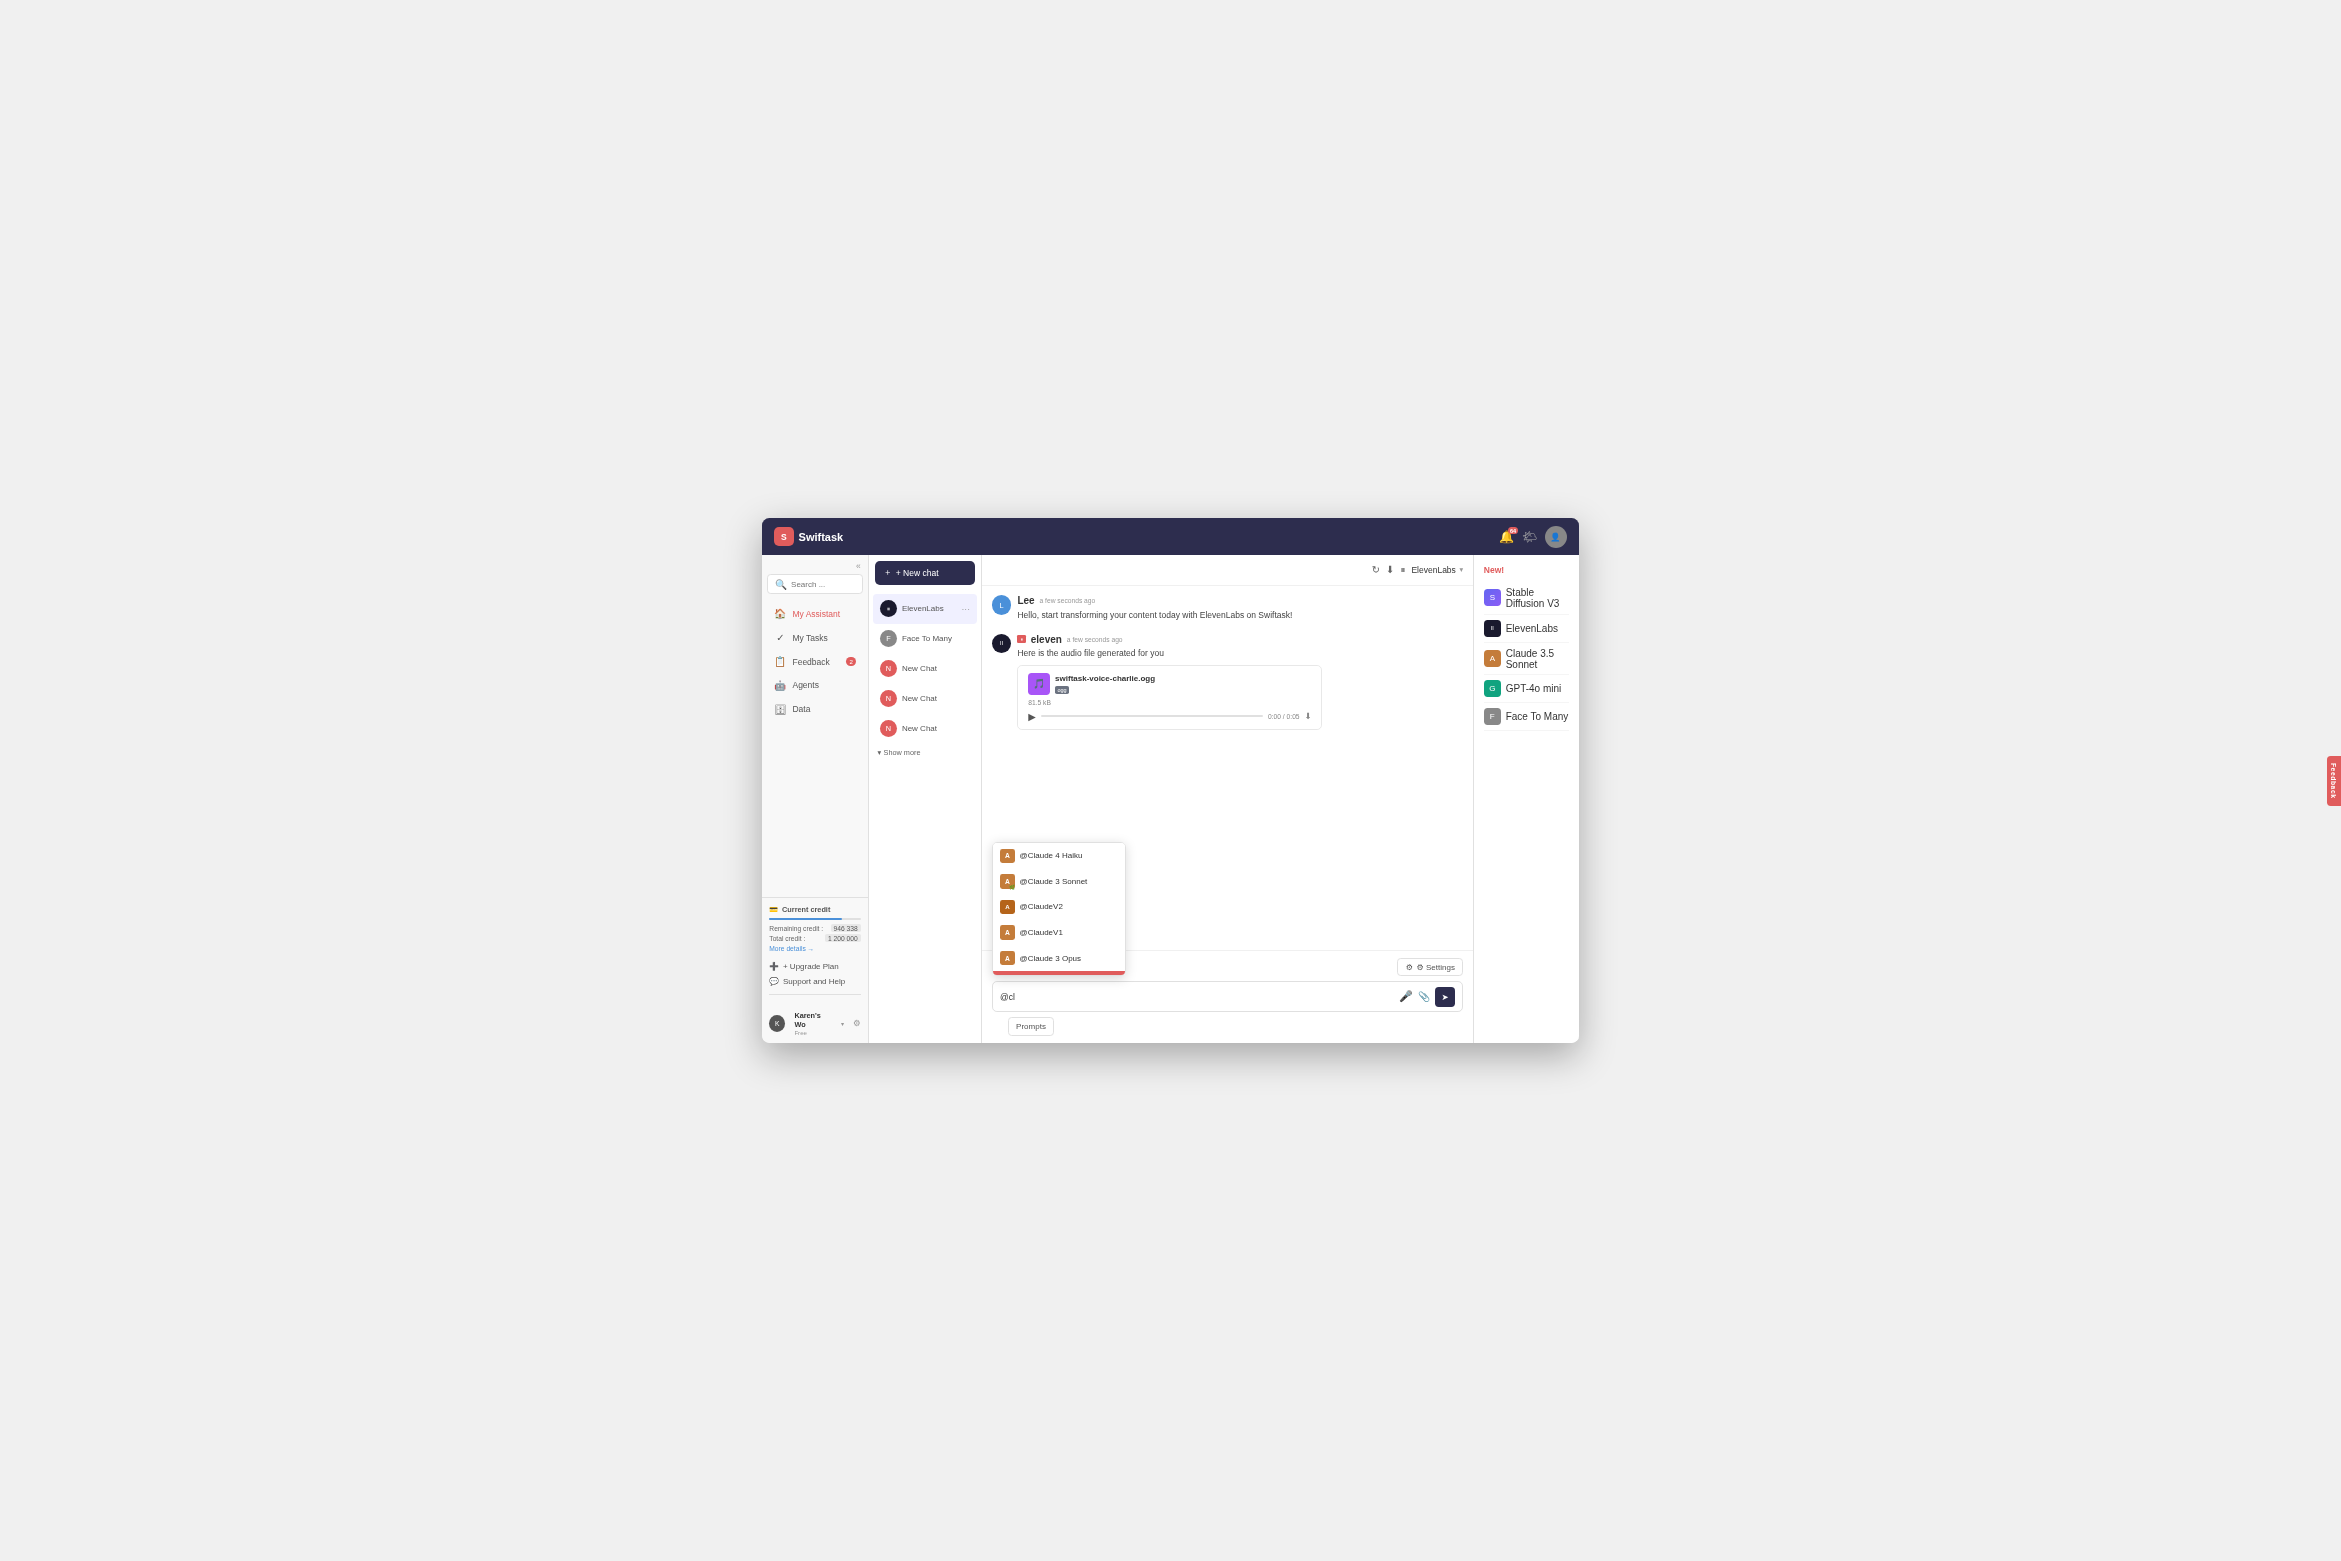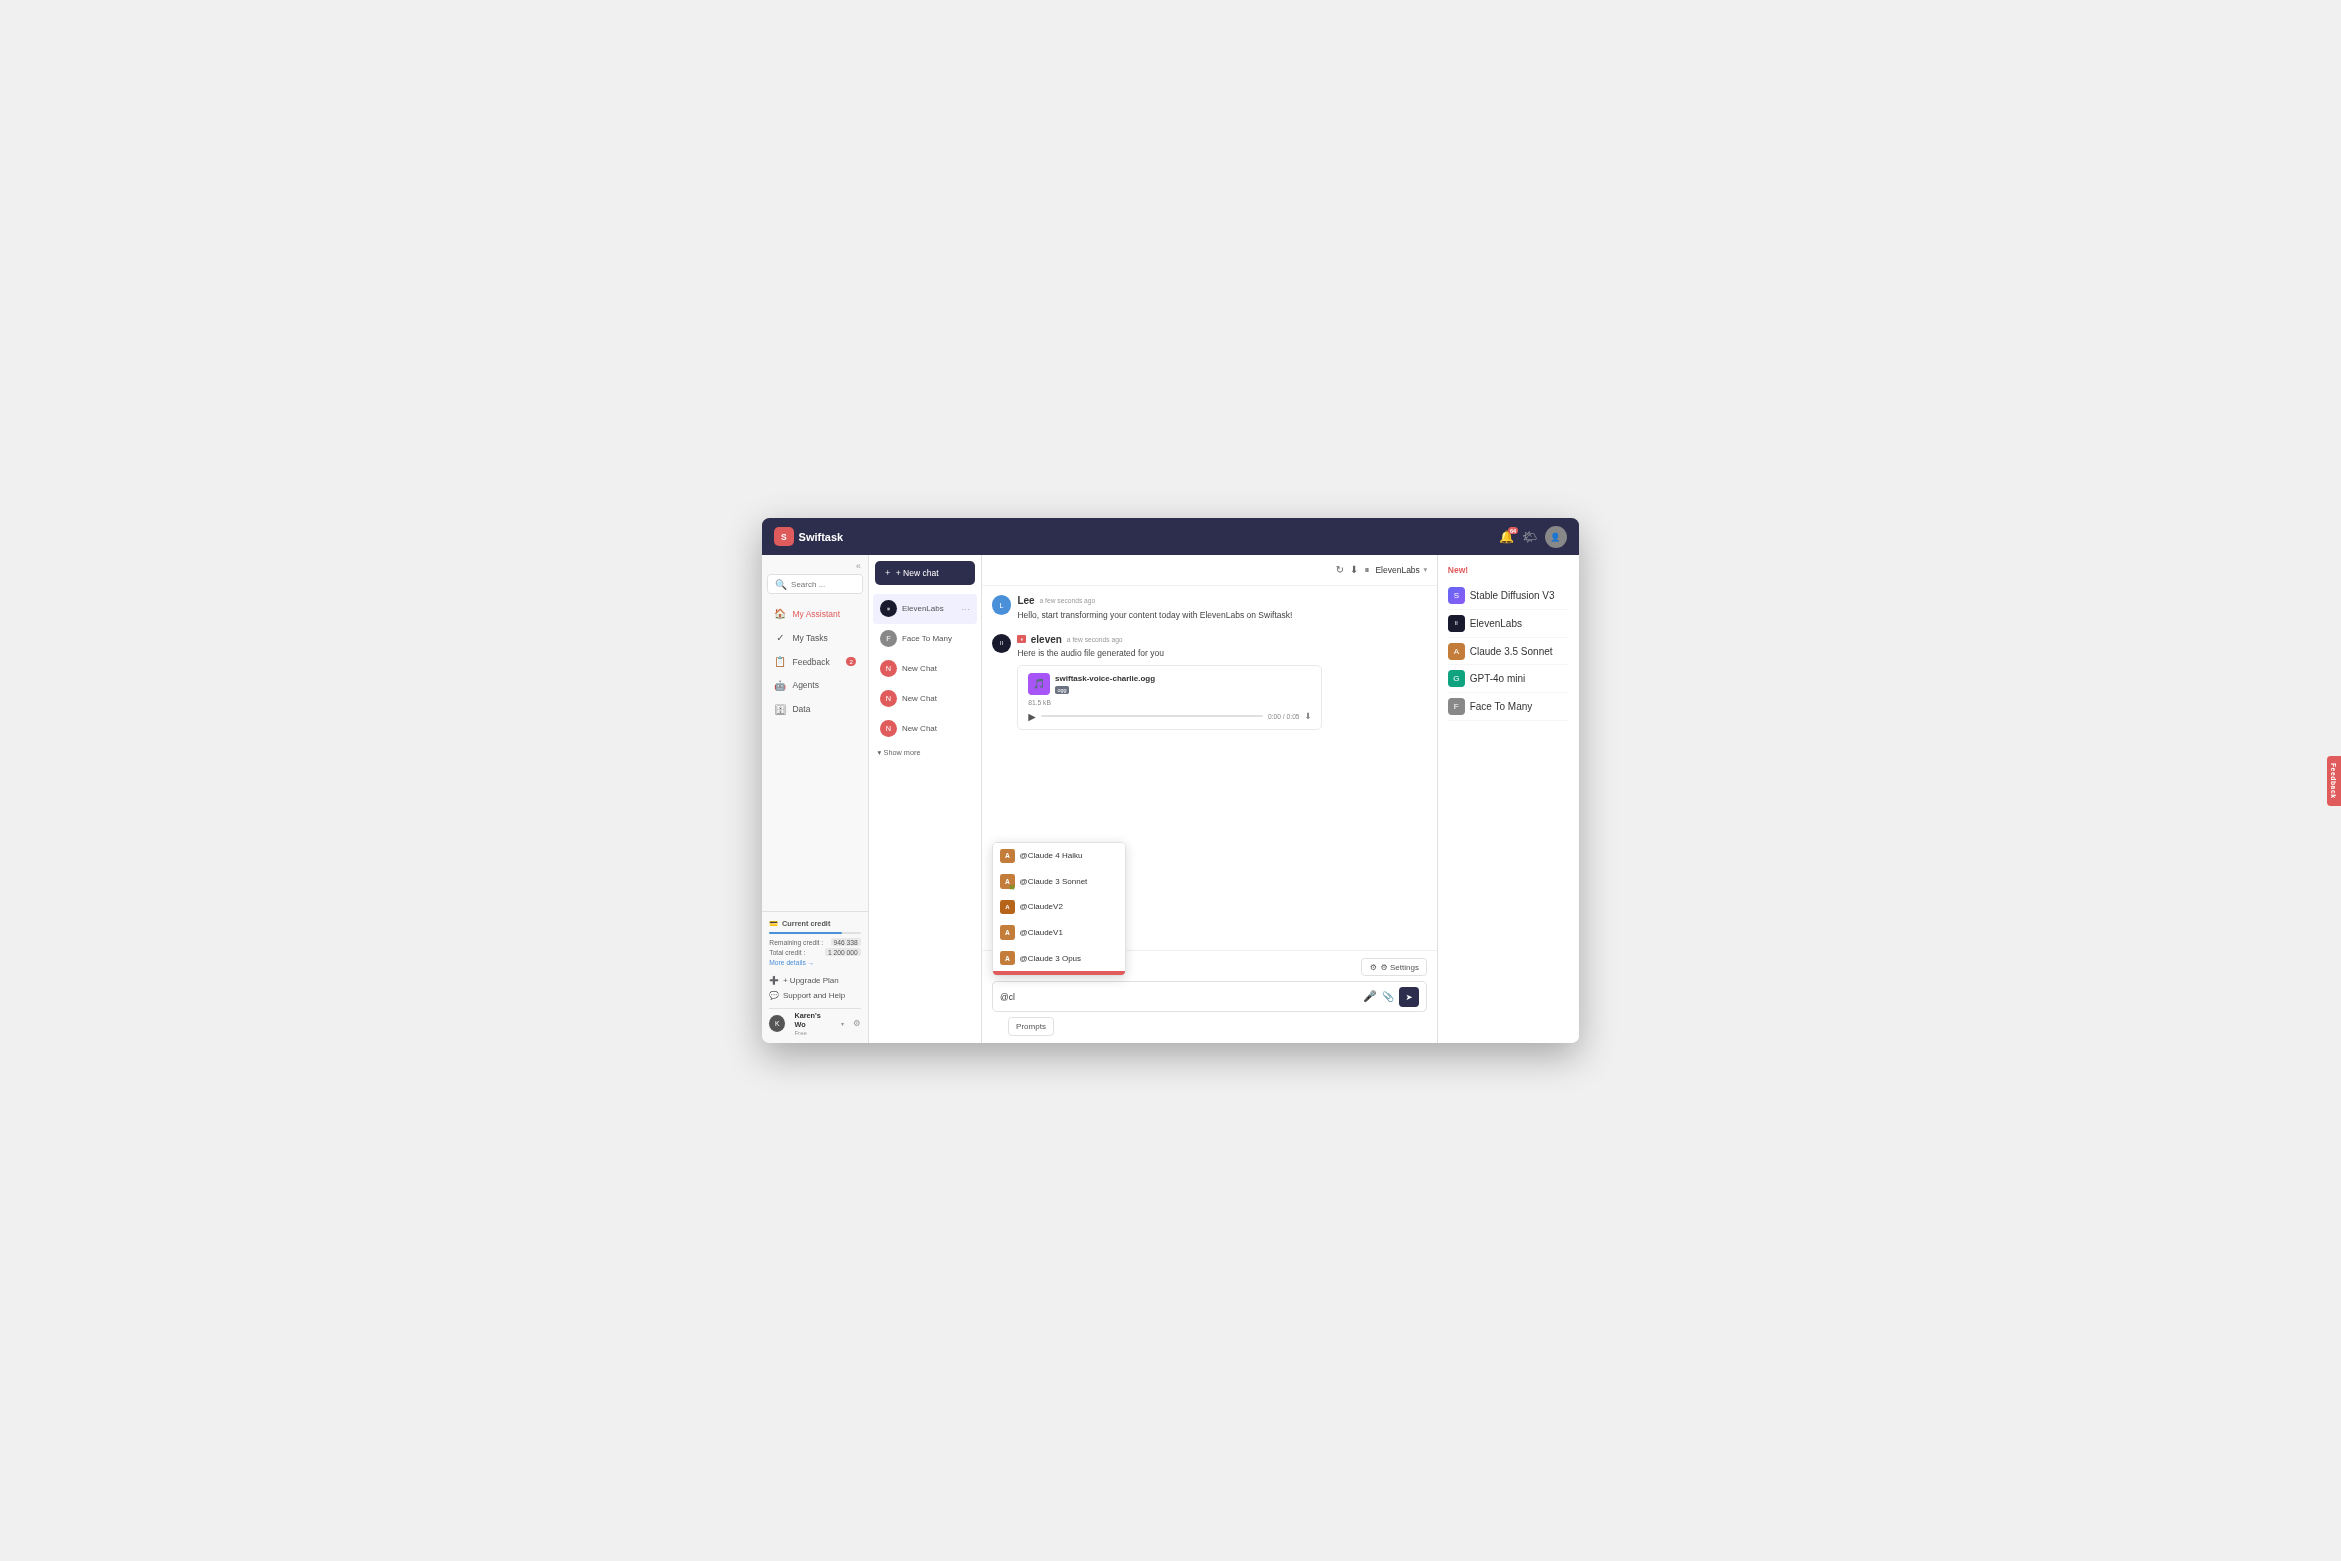--- a/index.html
+++ b/index.html
@@ -120,7 +120,7 @@
     .prompts-btn { background: white; border: 0.6px solid #e0e0e0; border-radius: 3.7px; padding: 3.7px 7.3px; font-size: 8px; color: #555; cursor: pointer; }
     
     
-    .right-panel { width: 142px; background: white; border-left: 0.6px solid #e0e0e0; padding: 9.8px; flex-shrink: 0; overflow-y: auto; }
+    .right-panel { width: 106px; background: white; border-left: 0.6px solid #e0e0e0; padding: 9.8px; flex-shrink: 0; overflow-y: auto; }
     .new-label { color: #e05c5c; font-weight: 700; font-size: 8.5px; margin-bottom: 7.3px; }
     .tool-item { display: flex; align-items: center; gap: 4.9px; padding: 4.9px 0; border-bottom: 0.6px solid #f5f5f5; cursor: pointer; }
     .tool-icon { width: 17px; height: 17px; border-radius: 3.7px; display: flex; align-items: center; justify-content: center; font-size: 8px; flex-shrink: 0; }

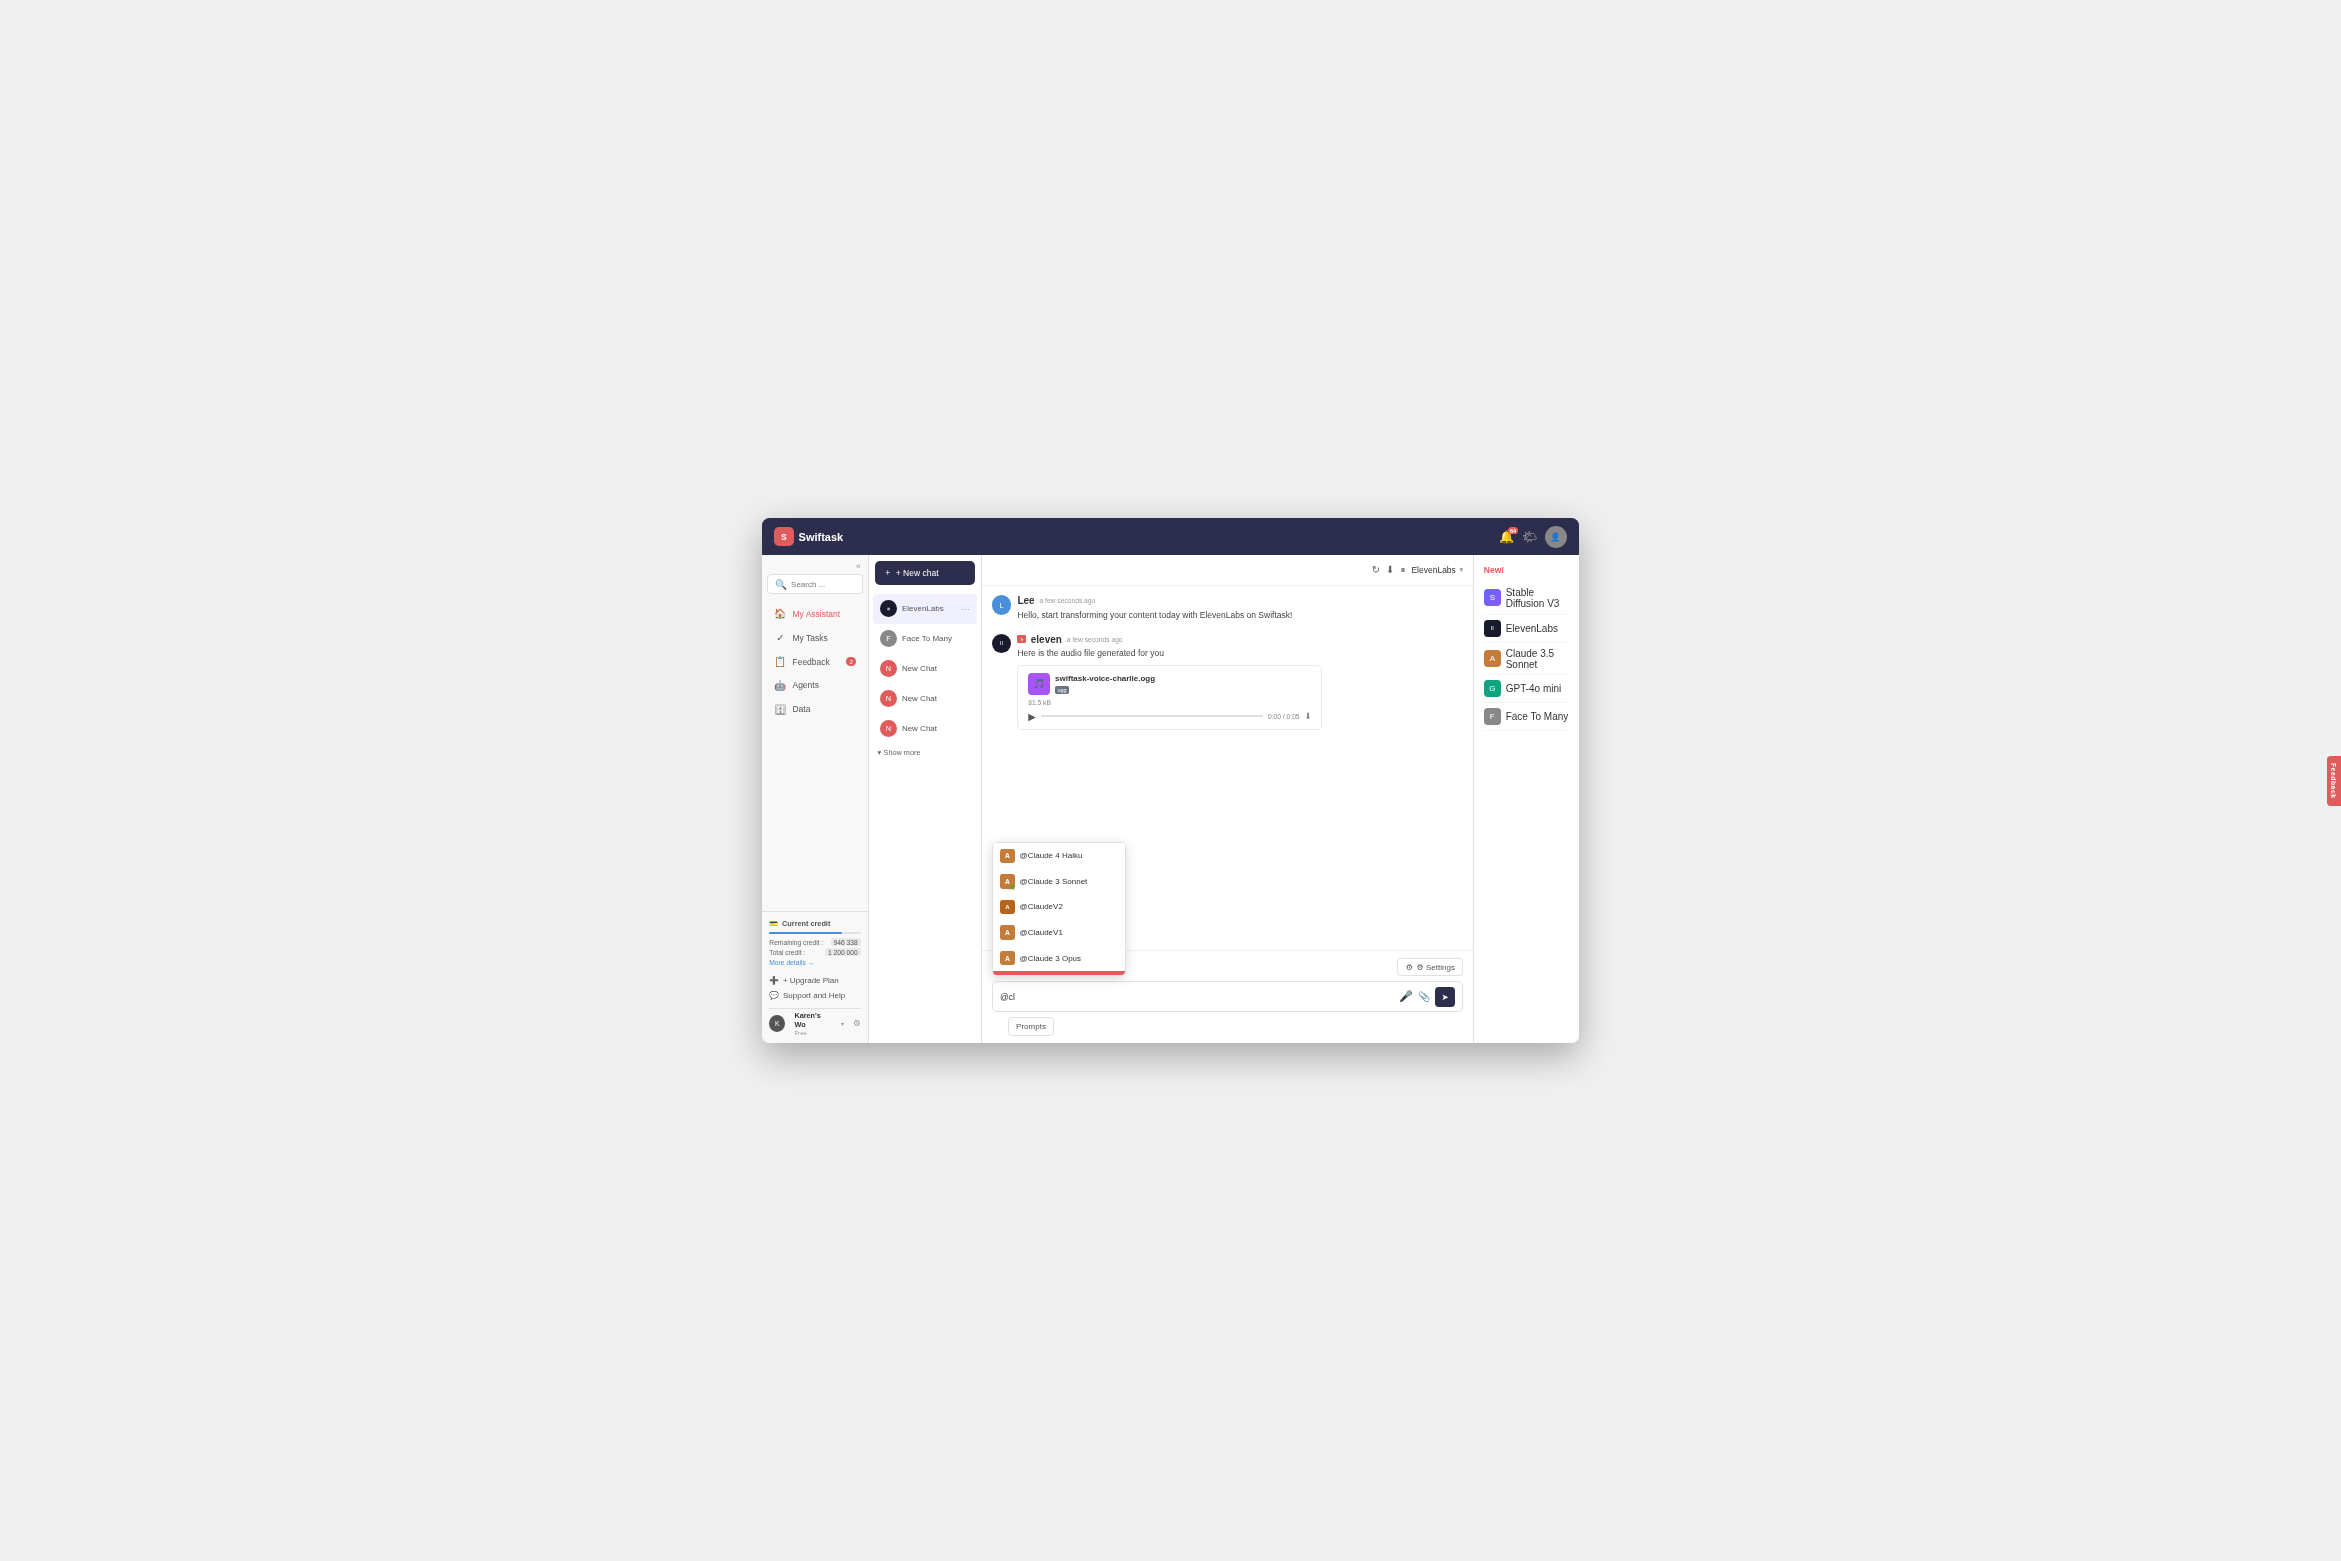--- a/index.html
+++ b/index.html
@@ -46,7 +46,7 @@
     .more-details { color: #4a90d9; font-size: 6.7px; cursor: pointer; text-decoration: none; display: flex; align-items: center; gap: 1.8px; margin-top: 2.4px; }
     .upgrade-btn { display: flex; align-items: center; gap: 3.7px; color: #555; font-size: 8px; cursor: pointer; padding: 3px 0; }
     .support-btn { display: flex; align-items: center; gap: 3.7px; color: #555; font-size: 8px; cursor: pointer; padding: 3px 0; margin-bottom: 4.9px; }
-    .user-section { display: flex; align-items: center; gap: 9px; padding-top: 2px; border-top: 0.6px solid #e0e0e0; }
+    .user-section { display: flex; align-items: center; gap: 9px; padding-top: 16px; border-top: 0.6px solid #e0e0e0; }
     .user-avatar-small { width: 17px; height: 17px; border-radius: 50%; background: #555; display: flex; align-items: center; justify-content: center; color: white; font-size: 6.7px; }
     .user-name { font-size: 7.3px; font-weight: 600; color: #333; }
     .user-plan { font-size: 6.1px; color: #999; }

